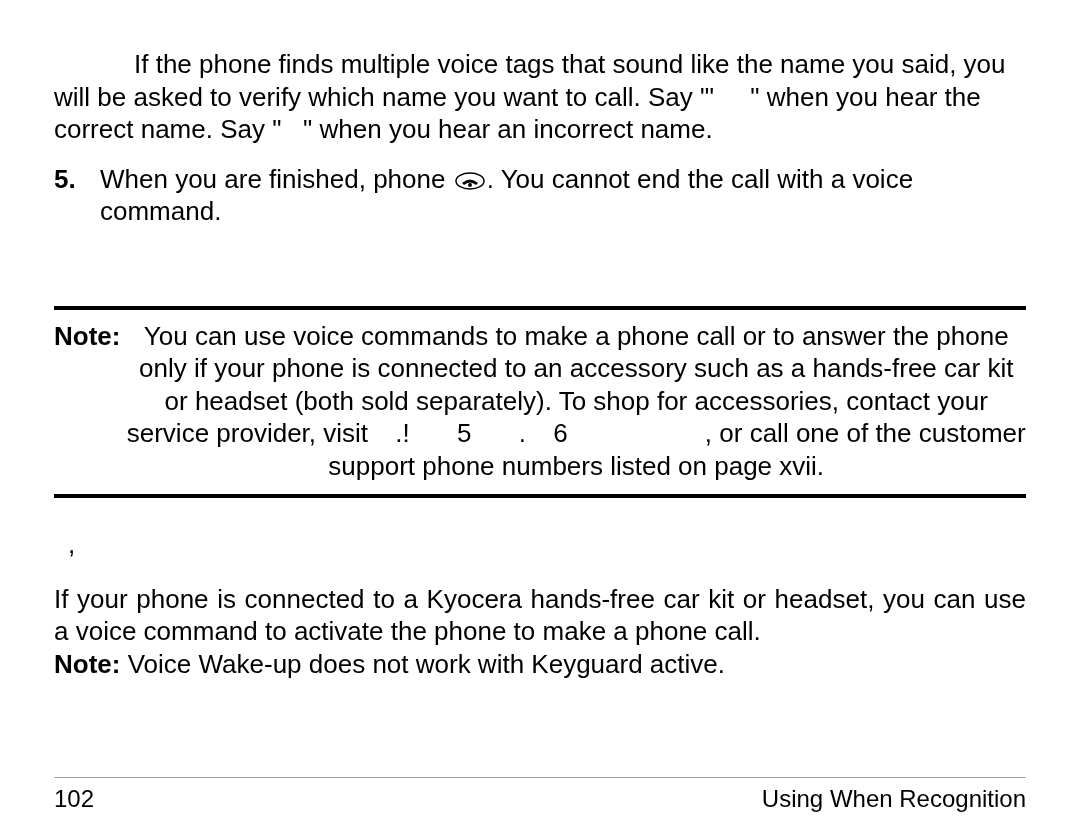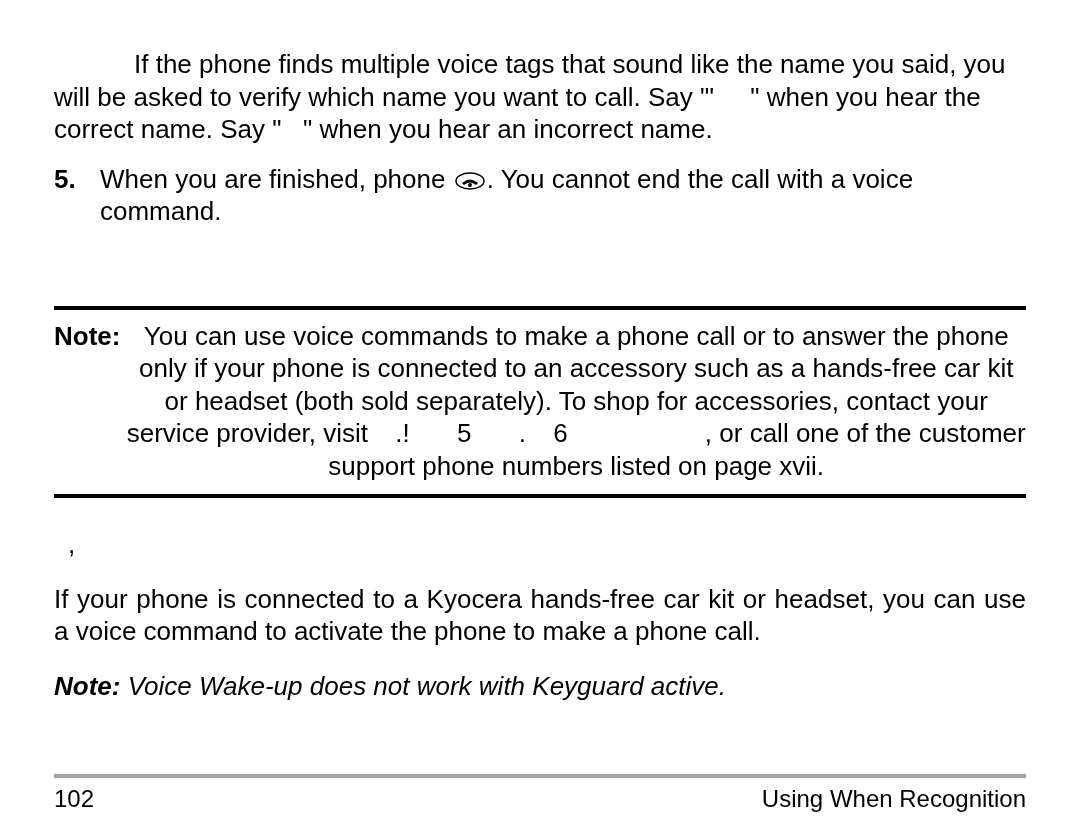--- a/index.html
+++ b/index.html
@@ -72,7 +72,6 @@
       margin-bottom: 22px;
     }
     .para2 {
-      margin-bottom: 22px;
       text-align: justify;
     }
     .note2 {

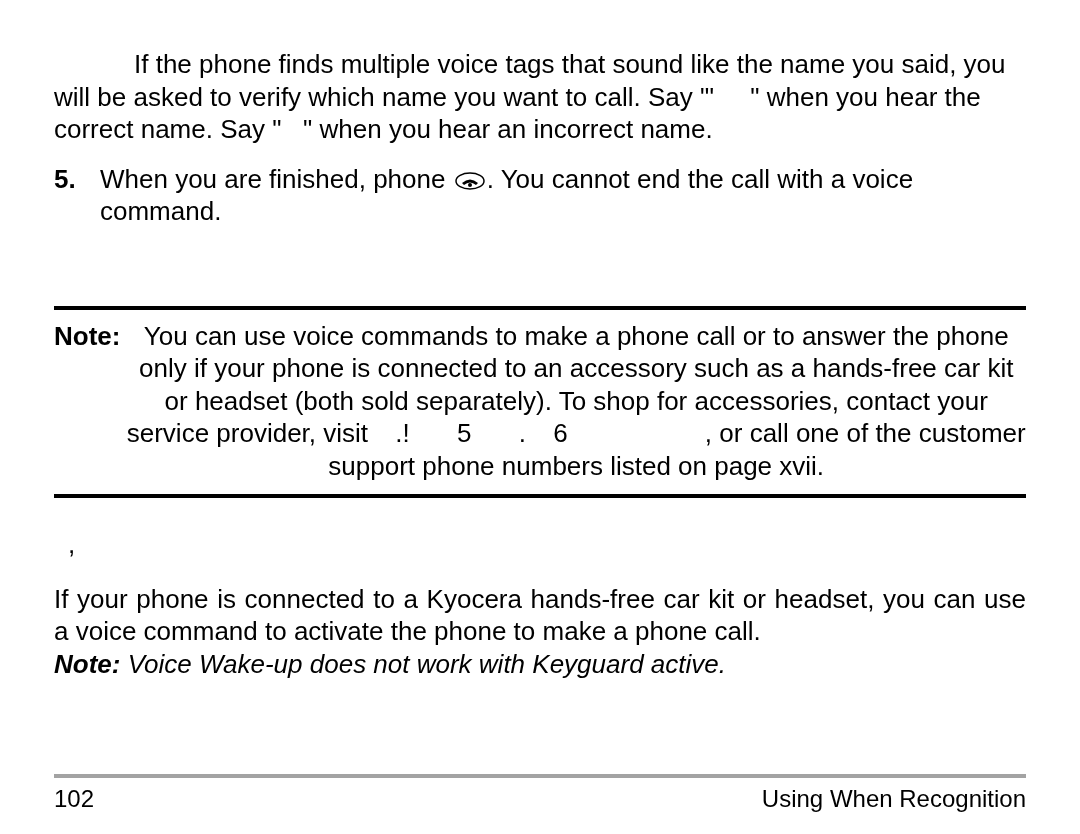--- a/index.html
+++ b/index.html
@@ -76,7 +76,6 @@
     }
     .note2 {
       margin-bottom: 20px;
-      font-style: italic;
     }
     .note2 .note-label2 {
       font-weight: bold;

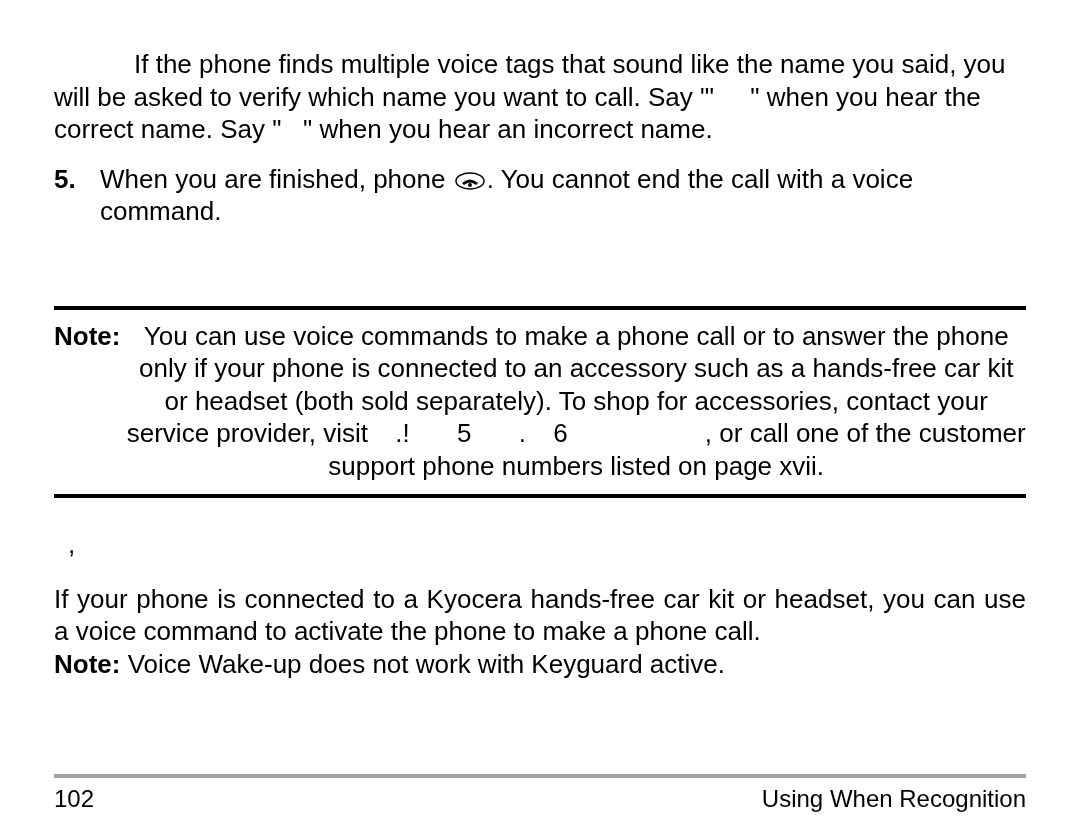--- a/index.html
+++ b/index.html
@@ -85,7 +85,7 @@
       bottom: 20px;
       left: 54px;
       right: 54px;
-      border-top: 4px solid #a3a3a3;
+      border-top: 1px solid #a3a3a3;
       padding-top: 6px;
       display: flex;
       justify-content: space-between;

